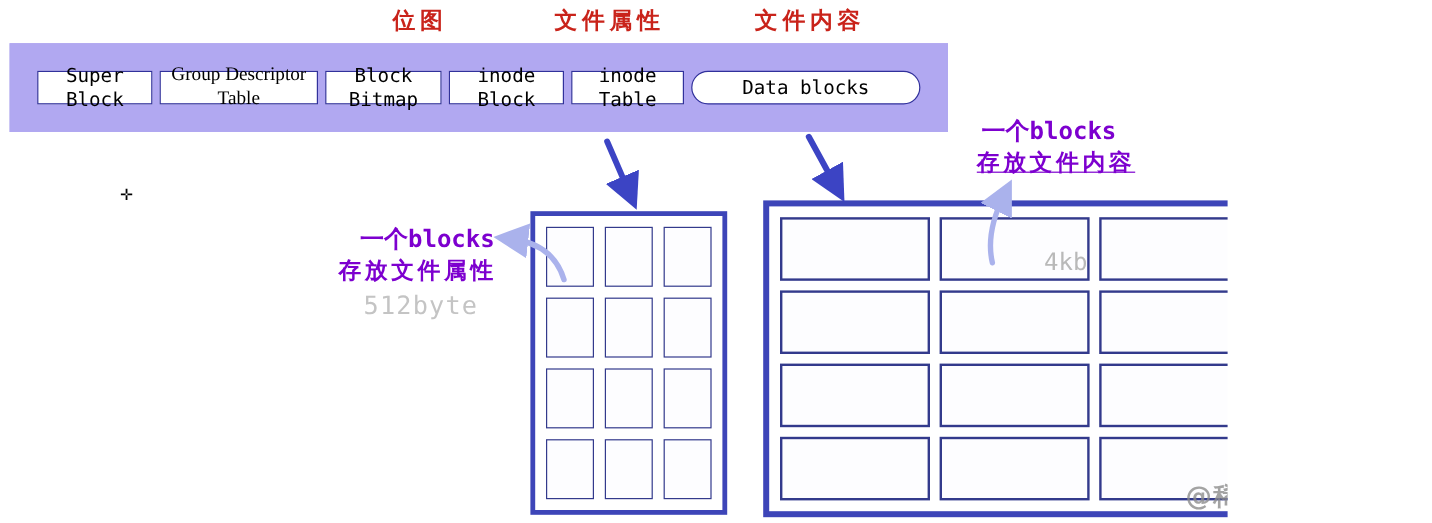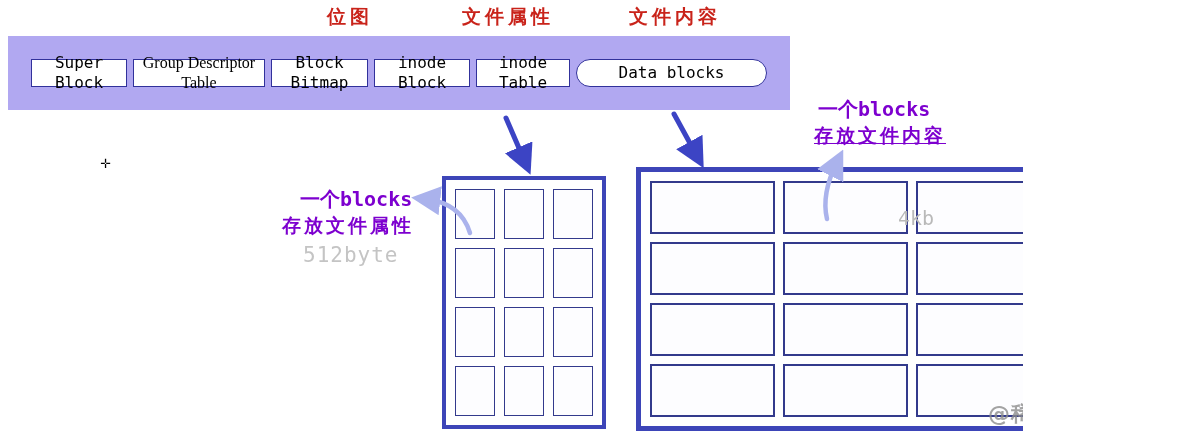--- a/index.html
+++ b/index.html
@@ -57,7 +57,7 @@
     font-family:"DejaVu Sans Mono","Liberation Mono",monospace;
   }
   .size-512{left:303px;top:243px;font-size:21px;letter-spacing:1px;}
-  .size-4kb{left:870px;top:206px;font-size:20px;color:#b9b9b9;margin-left:28px;}
+  .size-4kb{left:870px;top:206px;font-size:20px;color:#b9b9b9;}
   
   .overlay{position:absolute;left:0;top:0;width:1193px;height:436px;pointer-events:none;}
   

